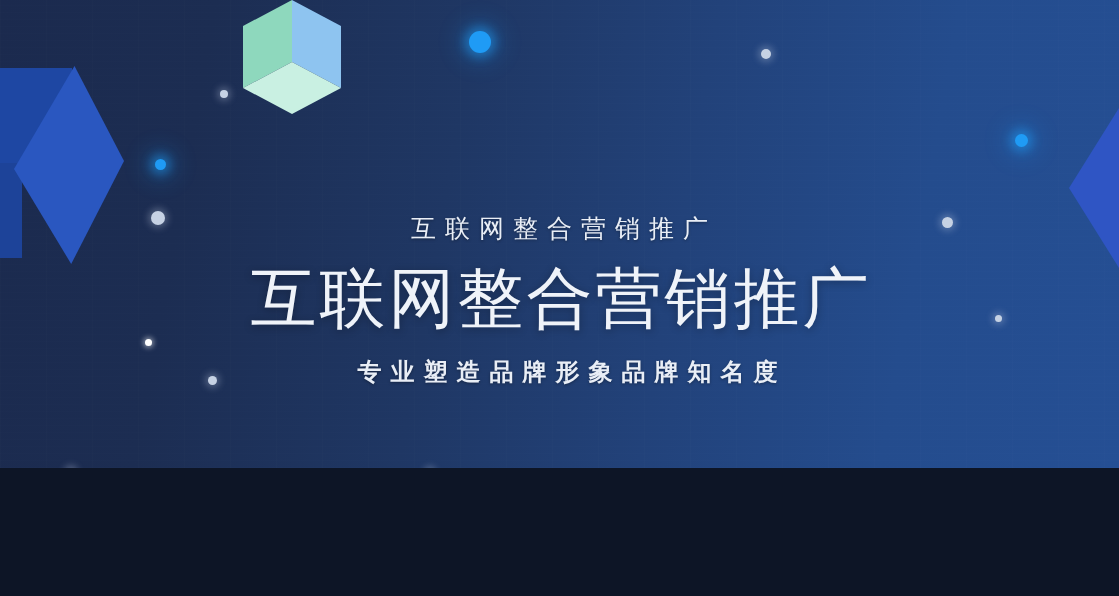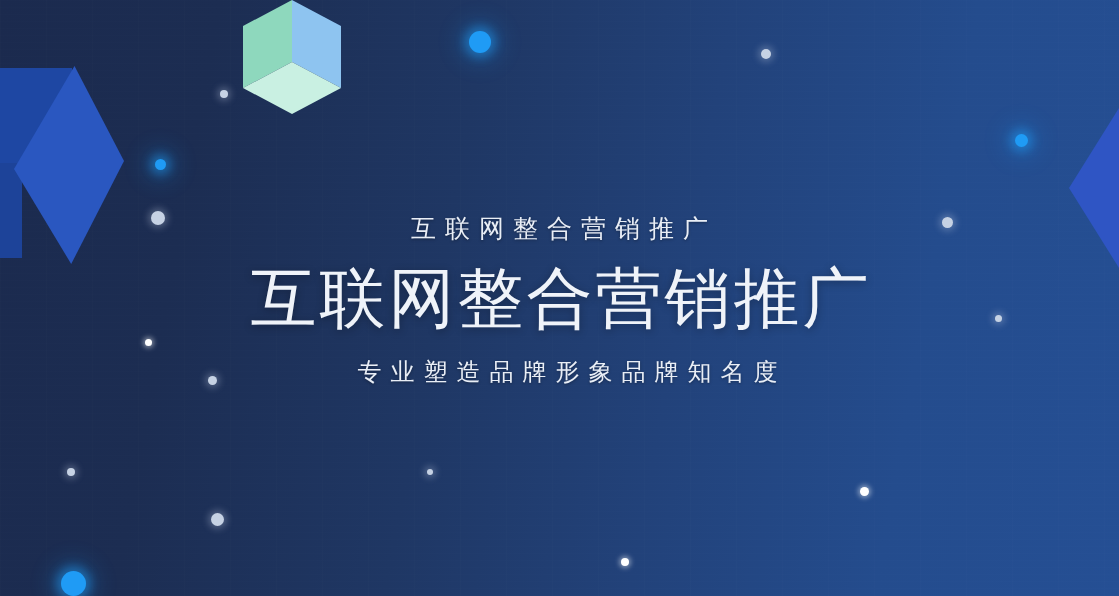--- a/index.html
+++ b/index.html
@@ -13,7 +13,7 @@
   #banner {
     position: relative;
     width: 1119px;
-    height: 596px;
+    height: 468px;
     overflow: hidden;
     font-family: "Liberation Sans", "DejaVu Sans", sans-serif;
     background: linear-gradient(100deg,

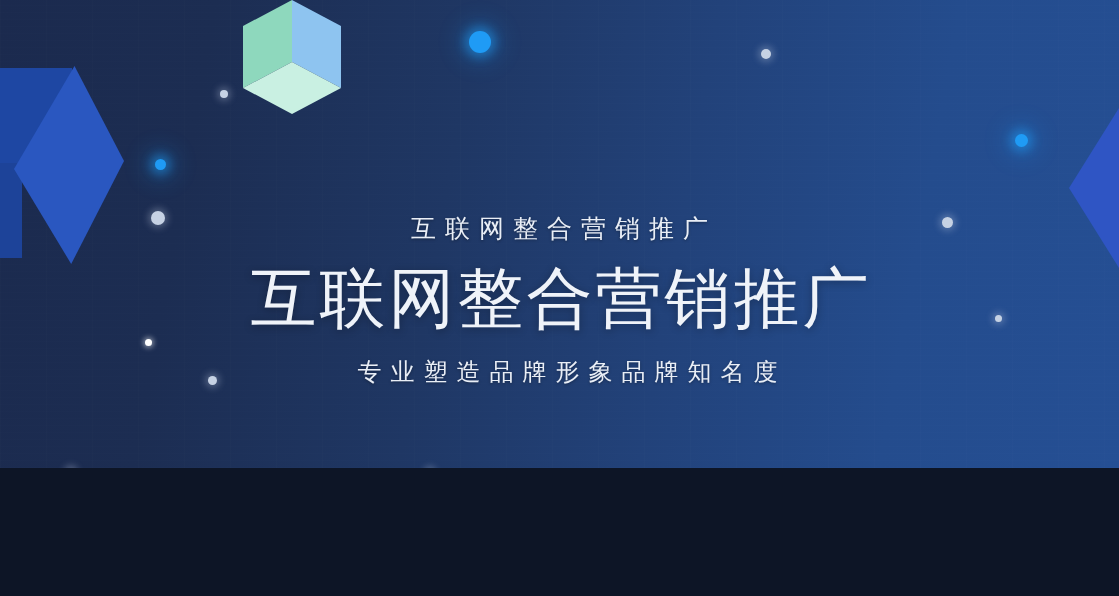--- a/index.html
+++ b/index.html
@@ -140,7 +140,7 @@
     letter-spacing: 9px;
     text-indent: 9px;
     color: #e9eef6;
-    font-weight: 400;
+    font-weight: 700;
     line-height: 1.2;
     text-shadow: 0 1px 3px rgba(0,0,0,.35);
     margin-left: 16px;

